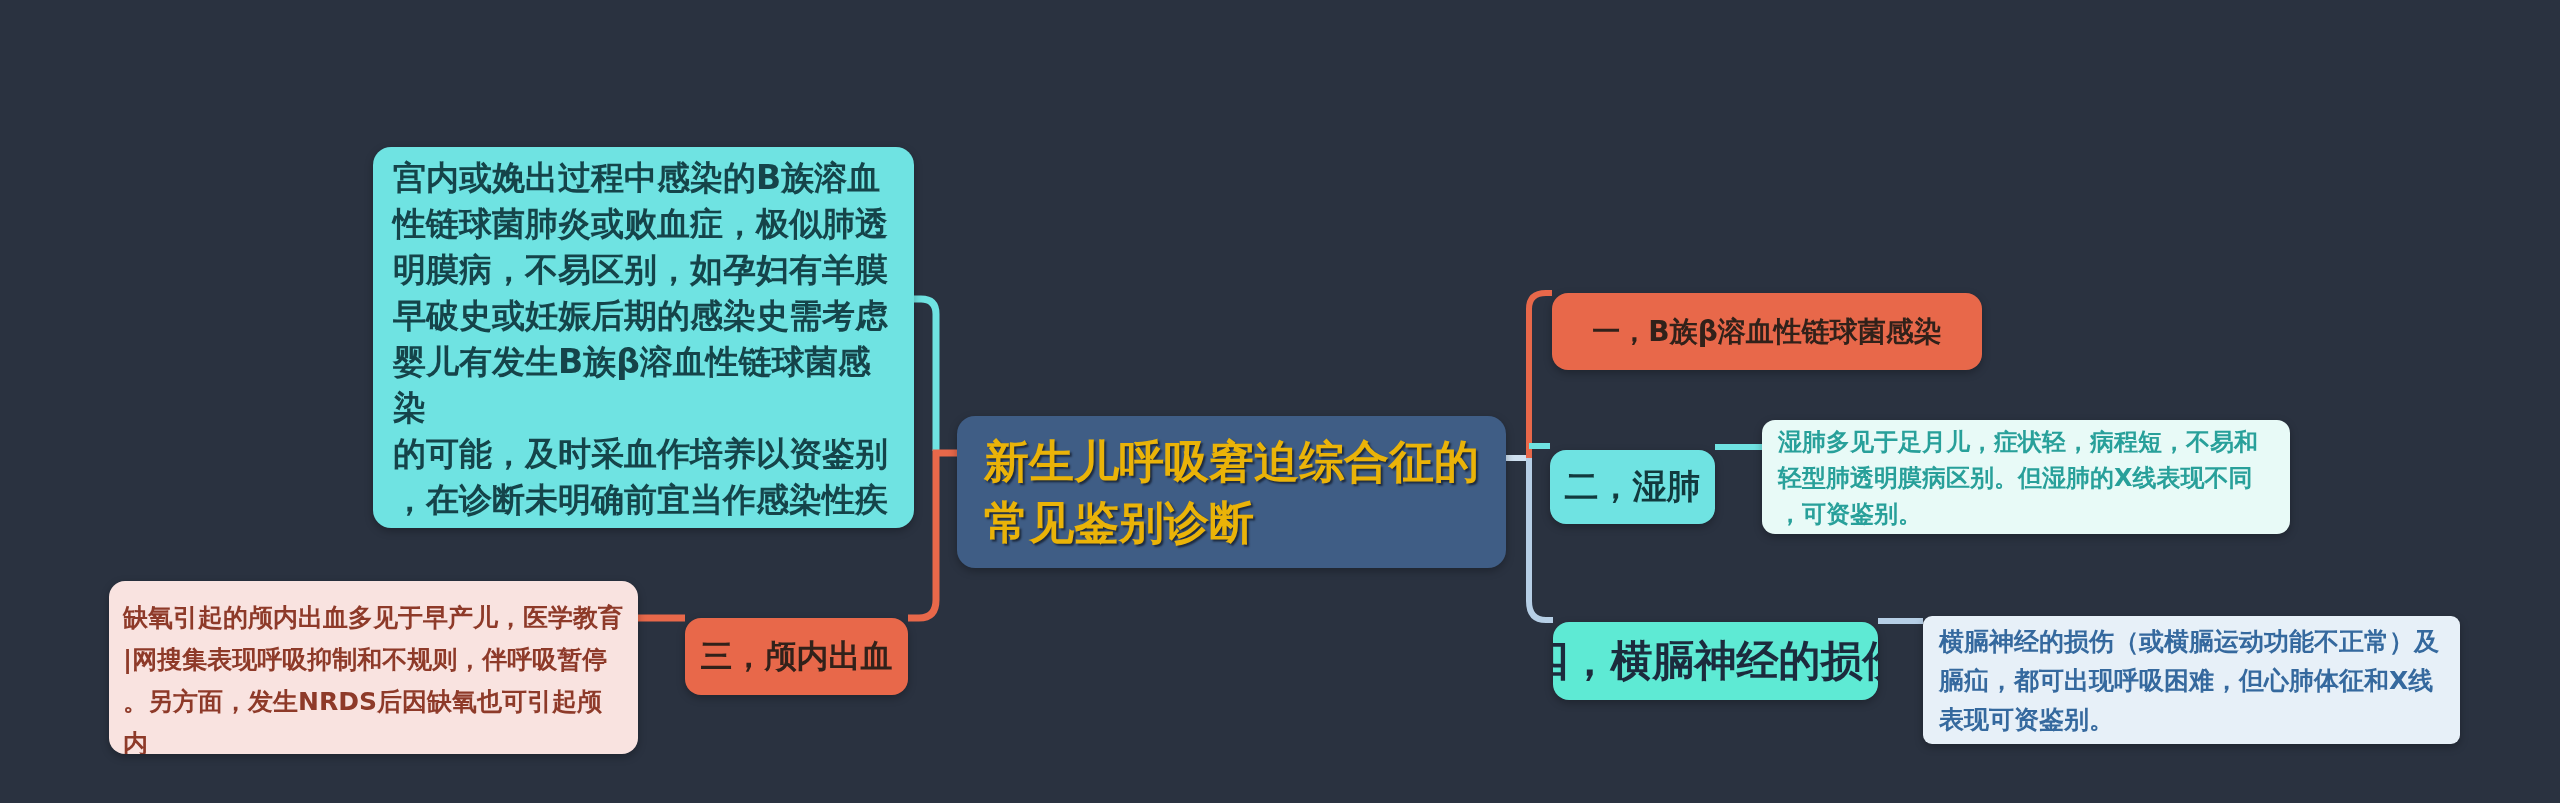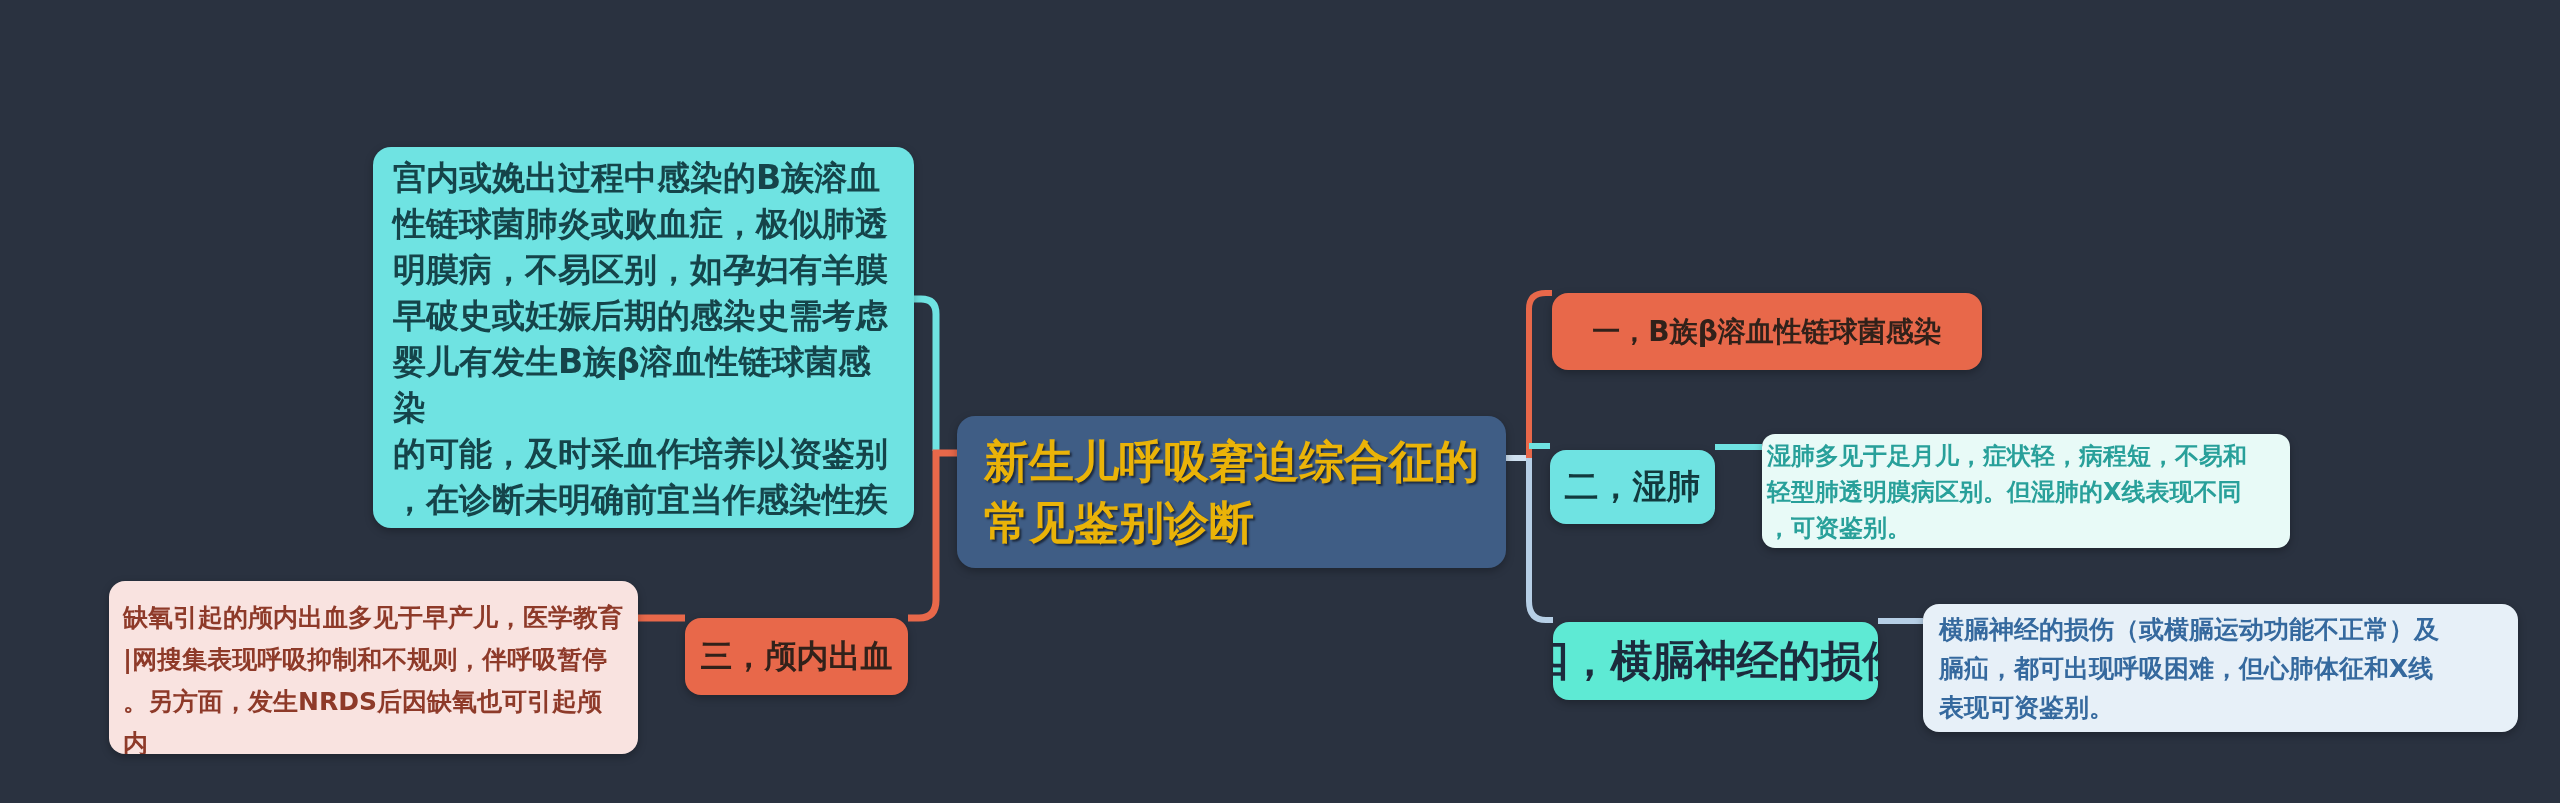--- a/index.html
+++ b/index.html
@@ -59,9 +59,9 @@
   }
   
   .note-2{
-    left:1762px;top:394px;width:528px;height:114px;border-radius:13px;
+    left:1762px;top:380px;width:528px;height:114px;border-radius:13px;
     background:#e8faf7;color:#28a09a;font-size:24px;line-height:36px;
-    padding:4px 5px;
+    padding:4px 16px;
   }
   .note-4{
     left:1923px;top:564px;width:595px;height:128px;border-radius:16px;

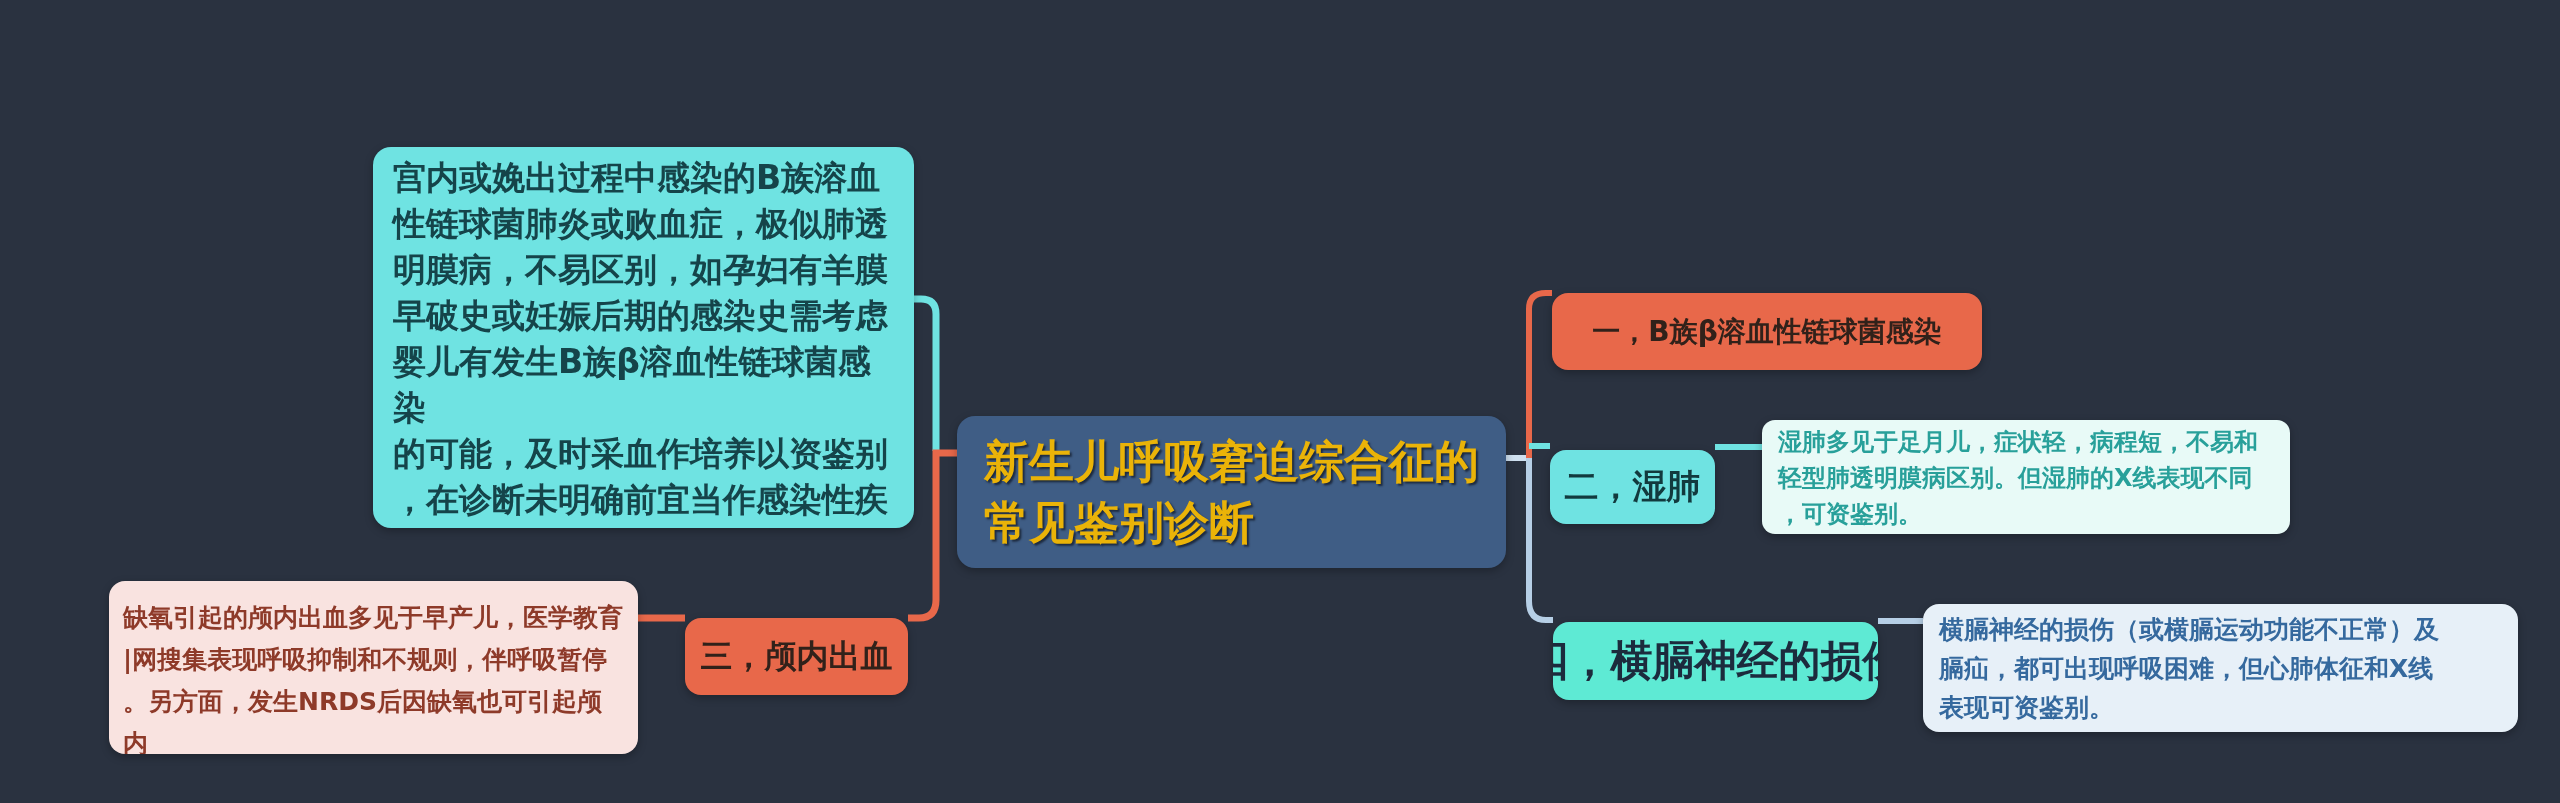--- a/index.html
+++ b/index.html
@@ -64,7 +64,7 @@
     padding:4px 16px;
   }
   .note-4{
-    left:1923px;top:564px;width:595px;height:128px;border-radius:16px;
+    left:1923px;top:576px;width:537px;height:128px;border-radius:9px;
     background:#e7f0f8;color:#35699e;font-size:25px;line-height:39px;
     padding:6px 16px;
   }

